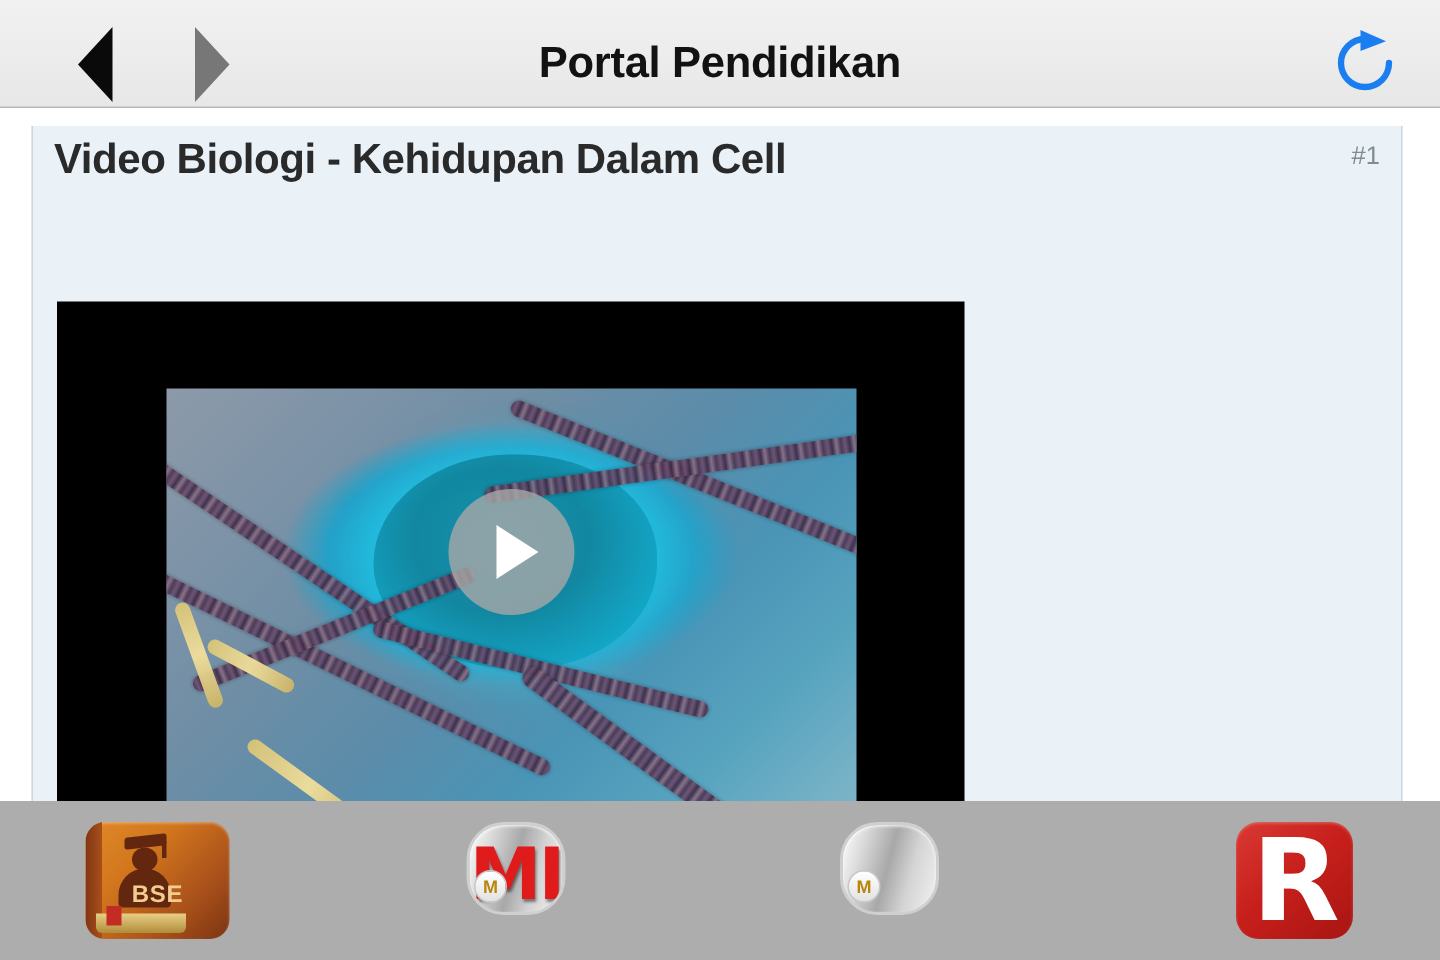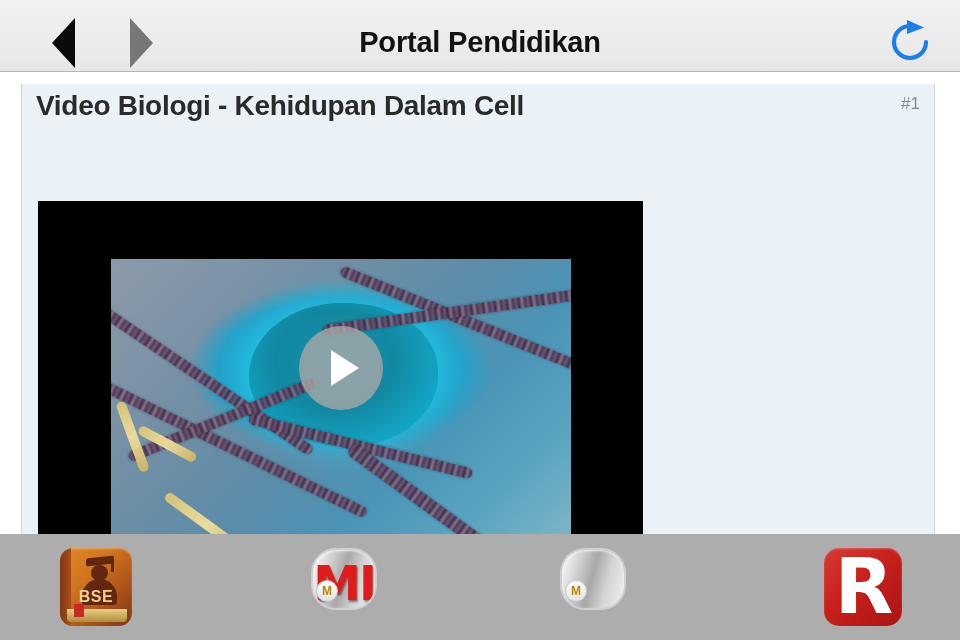--- a/index.html
+++ b/index.html
@@ -217,6 +217,7 @@
     background: linear-gradient(135deg, #e08a28 0%, #d2761d 35%, #a8501a 72%, #7c3412 100%);
     box-shadow: inset 0 1px 2px rgba(255,255,255,0.35);
     overflow: hidden;
+    padding-left: 24px;
   }
   .bse-spine {
     position: absolute; left: 0; top: 0;

